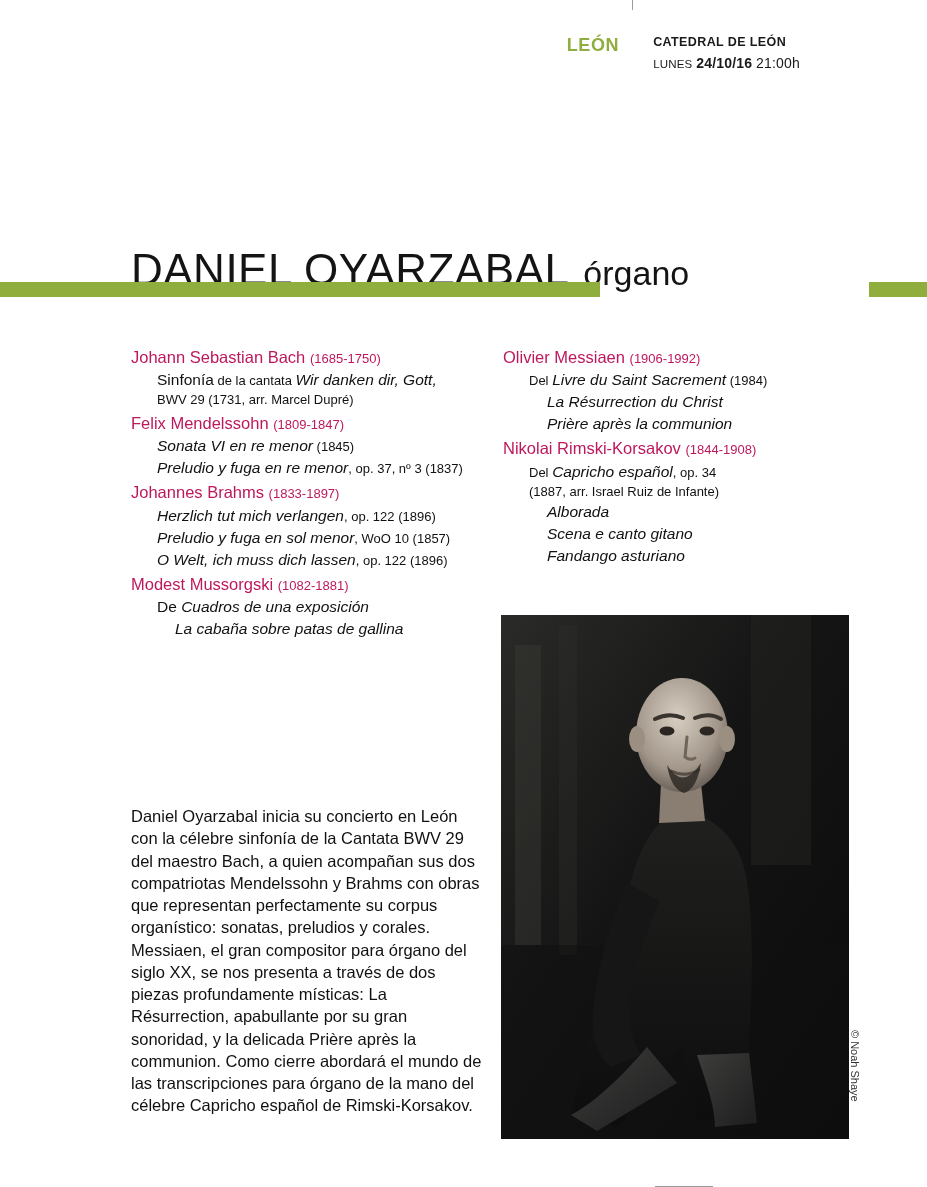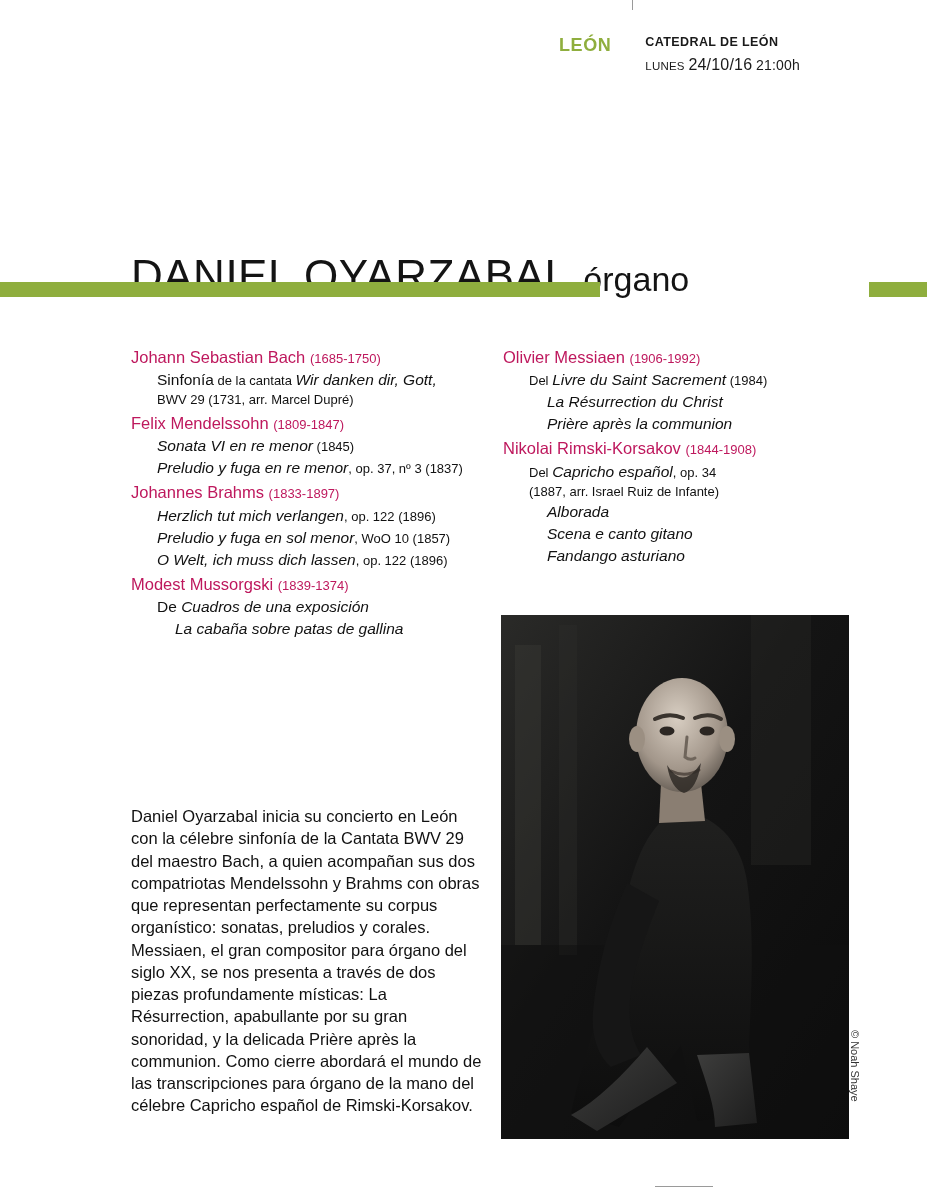--- a/index.html
+++ b/index.html
@@ -64,7 +64,7 @@
     margin-top: 3px;
   }
   .date-line .day-word { font-weight: normal; font-size: 11.5px; }
-  .date-line .date-strong { font-weight: normal; font-size: 16px; margin-top: 36px; }
+  .date-line .date-strong { font-weight: bold; font-size: 14px; margin-top: 36px; }
   .date-line .time { font-size: 14px; }
 
   

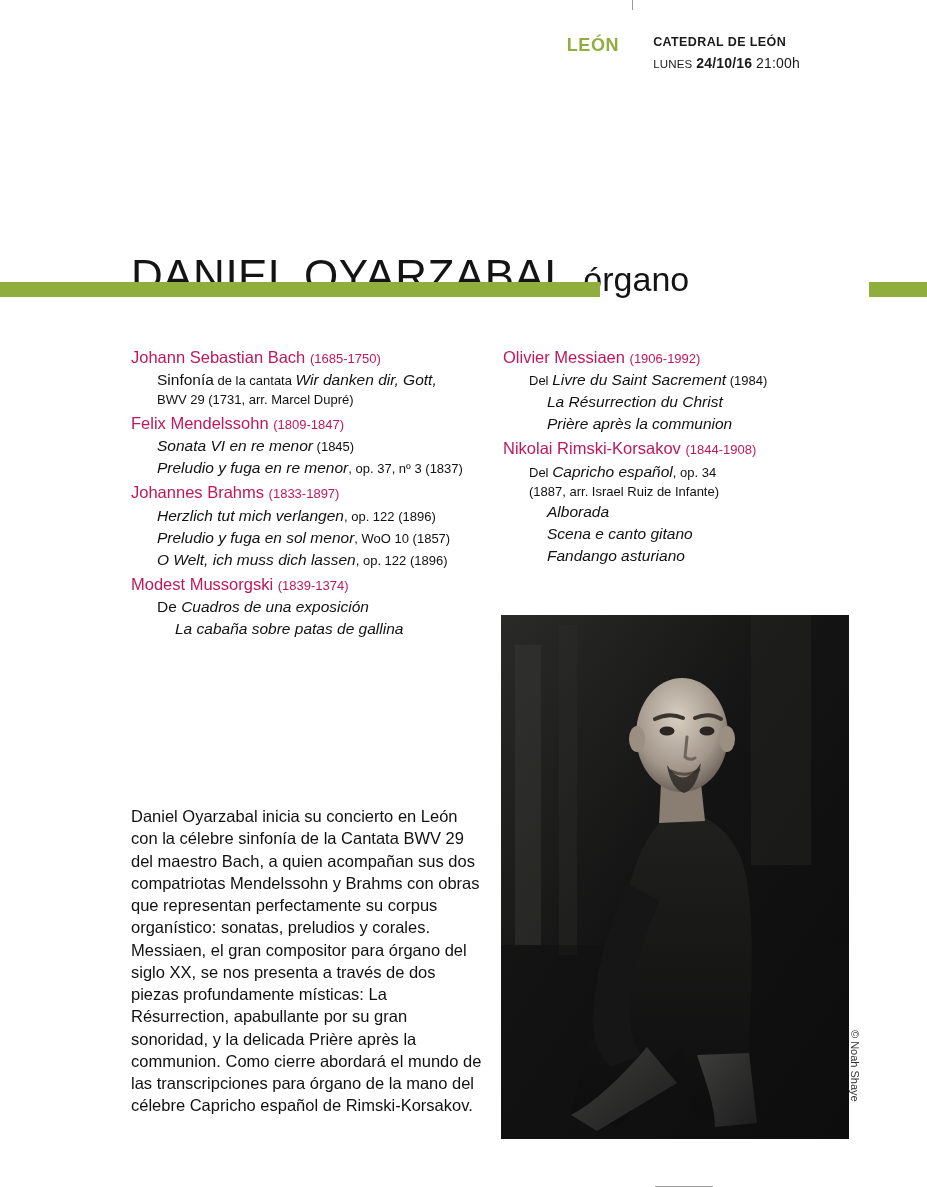--- a/index.html
+++ b/index.html
@@ -70,7 +70,7 @@
   
   .title-wrap {
     position: absolute;
-    top: 218px;
+    top: 212px;
     left: 131px;
     display: flex;
     align-items: baseline;

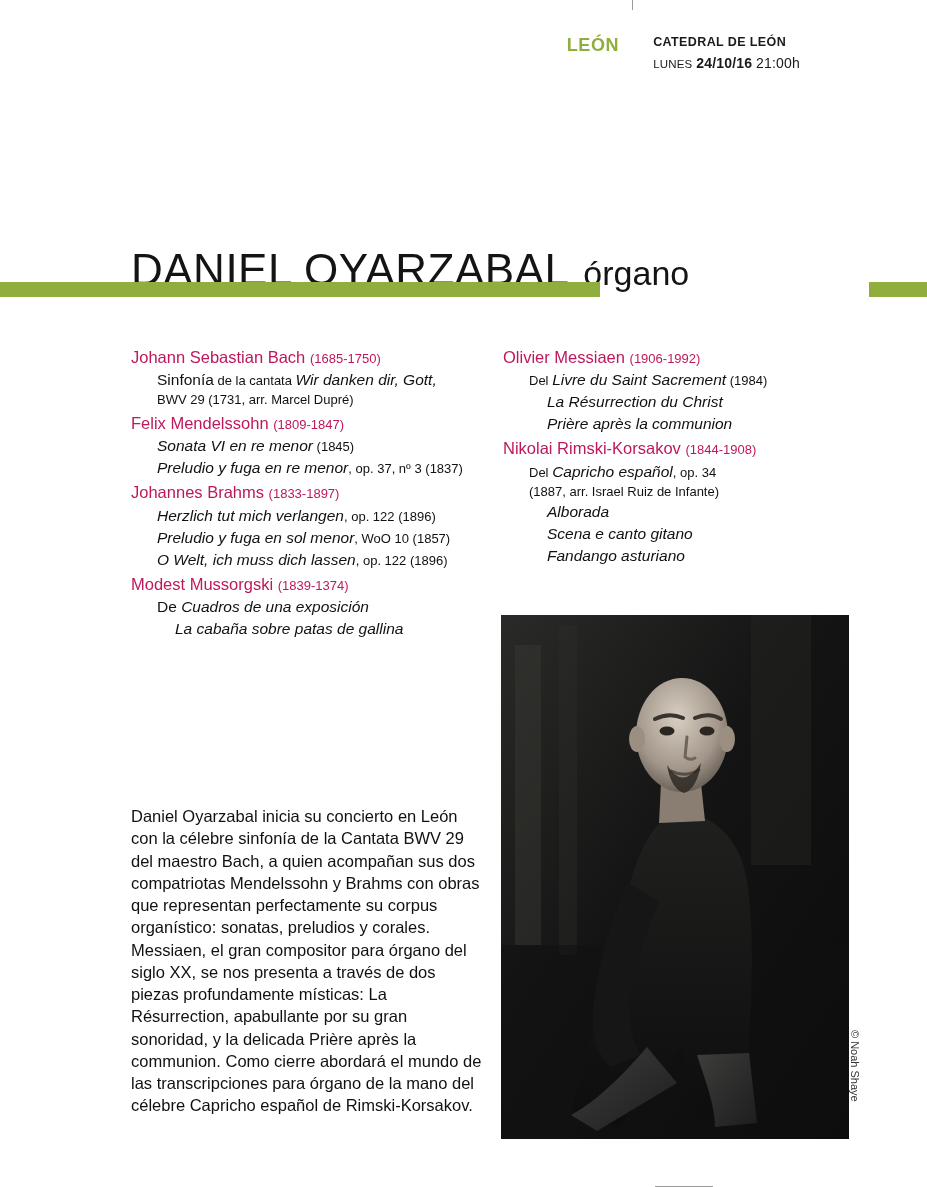--- a/index.html
+++ b/index.html
@@ -265,7 +265,7 @@
 
     <div class="composer">
       <span>Modest Mussorgski</span>
-      <span class="years">(1839-1374)</span>
+      <span class="years">(1082-1881)</span>
     </div>
     <div class="work">
       <span>De </span><span class="it">Cuadros de una exposición</span>

